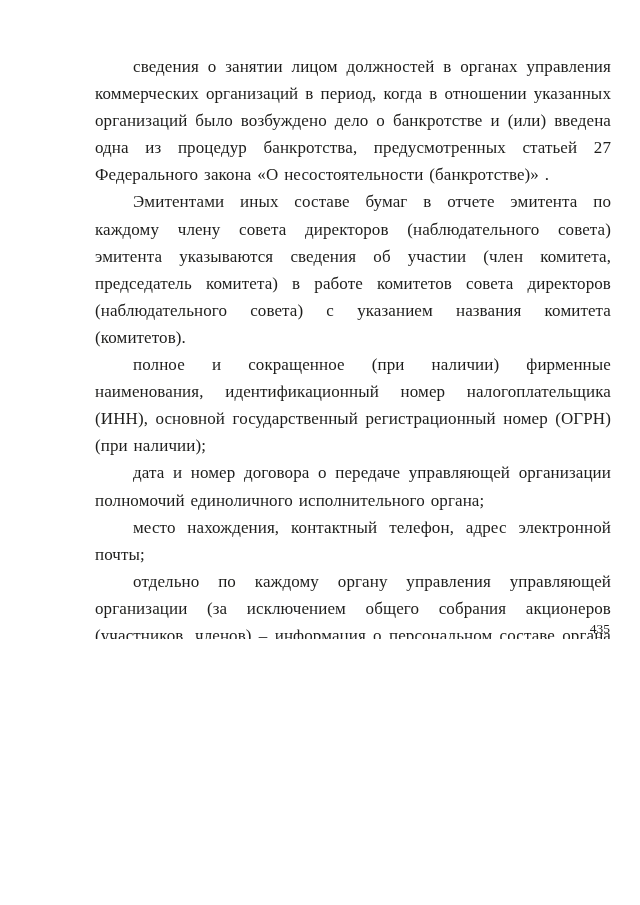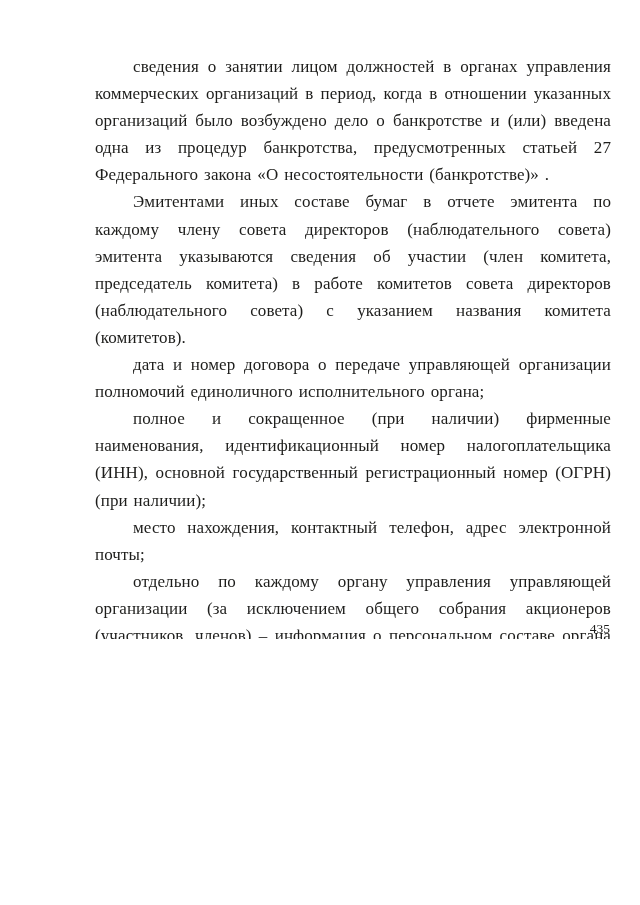--- a/index.html
+++ b/index.html
@@ -49,8 +49,8 @@
   <div class="doc-body">
     <p>сведения о занятии лицом должностей в органах управления коммерческих организаций в период, когда в отношении указанных организаций было возбуждено дело о банкротстве и (или) введена одна из процедур банкротства, предусмотренных статьей 27 Федерального закона «О несостоятельности (банкротстве)» .</p>
     <p>Эмитентами иных составе бумаг в отчете эмитента по каждому члену совета директоров (наблюдательного совета) эмитента указываются сведения об участии (член комитета, председатель комитета) в работе комитетов совета директоров (наблюдательного совета) с указанием названия комитета (комитетов).</p>
+    <p>полное и сокращенное (при наличии) фирменные наименования, идентификационный номер налогоплательщика (ИНН), основной государственный регистрационный номер (ОГРН) (при наличии);</p>
     <p>дата и номер договора о передаче управляющей организации полномочий единоличного исполнительного органа;</p>
-    <p>полное и сокращенное (при наличии) фирменные наименования, идентификационный номер налогоплательщика (ИНН), основной государственный регистрационный номер (ОГРН) (при наличии);</p>
     <p>место нахождения, контактный телефон, адрес электронной почты;</p>
     <p>отдельно по каждому органу управления управляющей организации (за исключением общего собрания акционеров (участников, членов) – информация о персональном составе органа управления с указанием по каждому лицу, входящему в состав такого органа управления, сведений в</p>
   </div>

